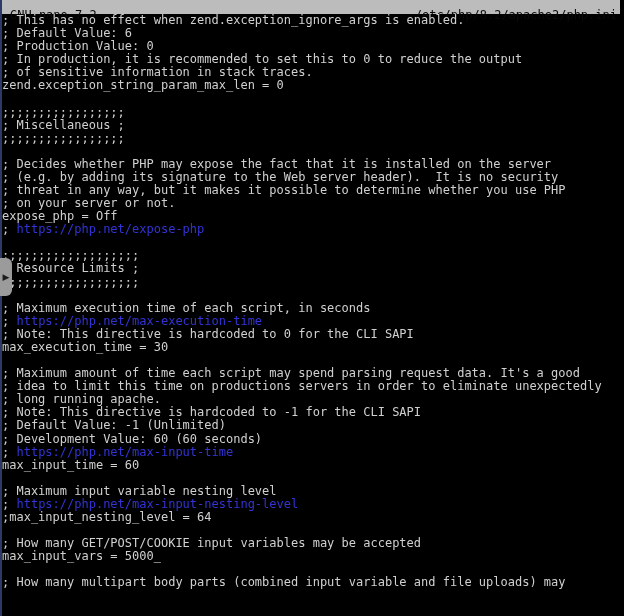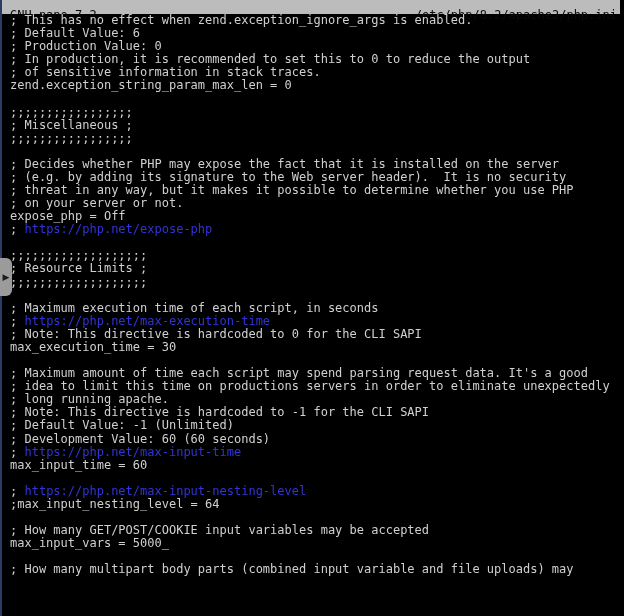--- a/index.html
+++ b/index.html
@@ -24,7 +24,7 @@
 
   .content {
     position: absolute; top: 14px; left: 0; width: 624px;
-    padding-left: 10px;
+    padding-left: 2px;
   }
   .line {
     height: 13.09px; line-height: 13.09px;

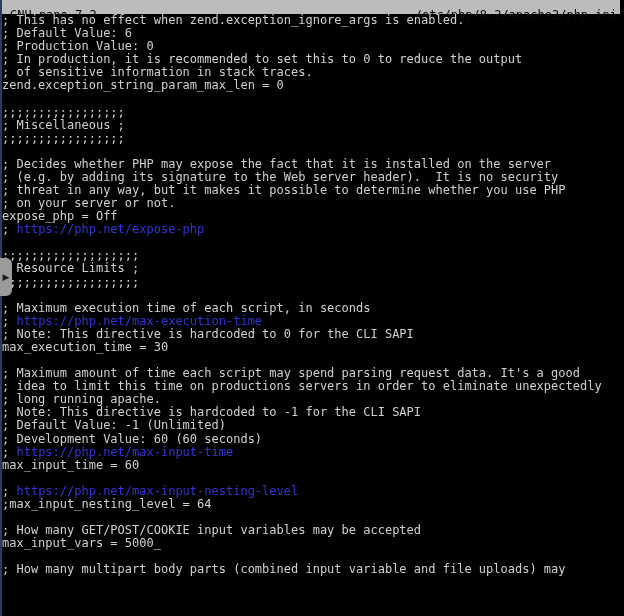--- a/index.html
+++ b/index.html
@@ -101,6 +101,7 @@
       <div class="line"><span class="seg-fg">; </span><span class="seg-link">https://php.net/max-input-time</span></div>
       <div class="line"><span class="seg-fg">max_input_time = 60</span></div>
       <div class="line"><span class="seg-fg"></span></div>
+      <div class="line"><span class="seg-fg">; Maximum input variable nesting level</span></div>
       <div class="line"><span class="seg-fg">; </span><span class="seg-link">https://php.net/max-input-nesting-level</span></div>
       <div class="line"><span class="seg-fg">;max_input_nesting_level = 64</span></div>
       <div class="line"><span class="seg-fg"></span></div>

